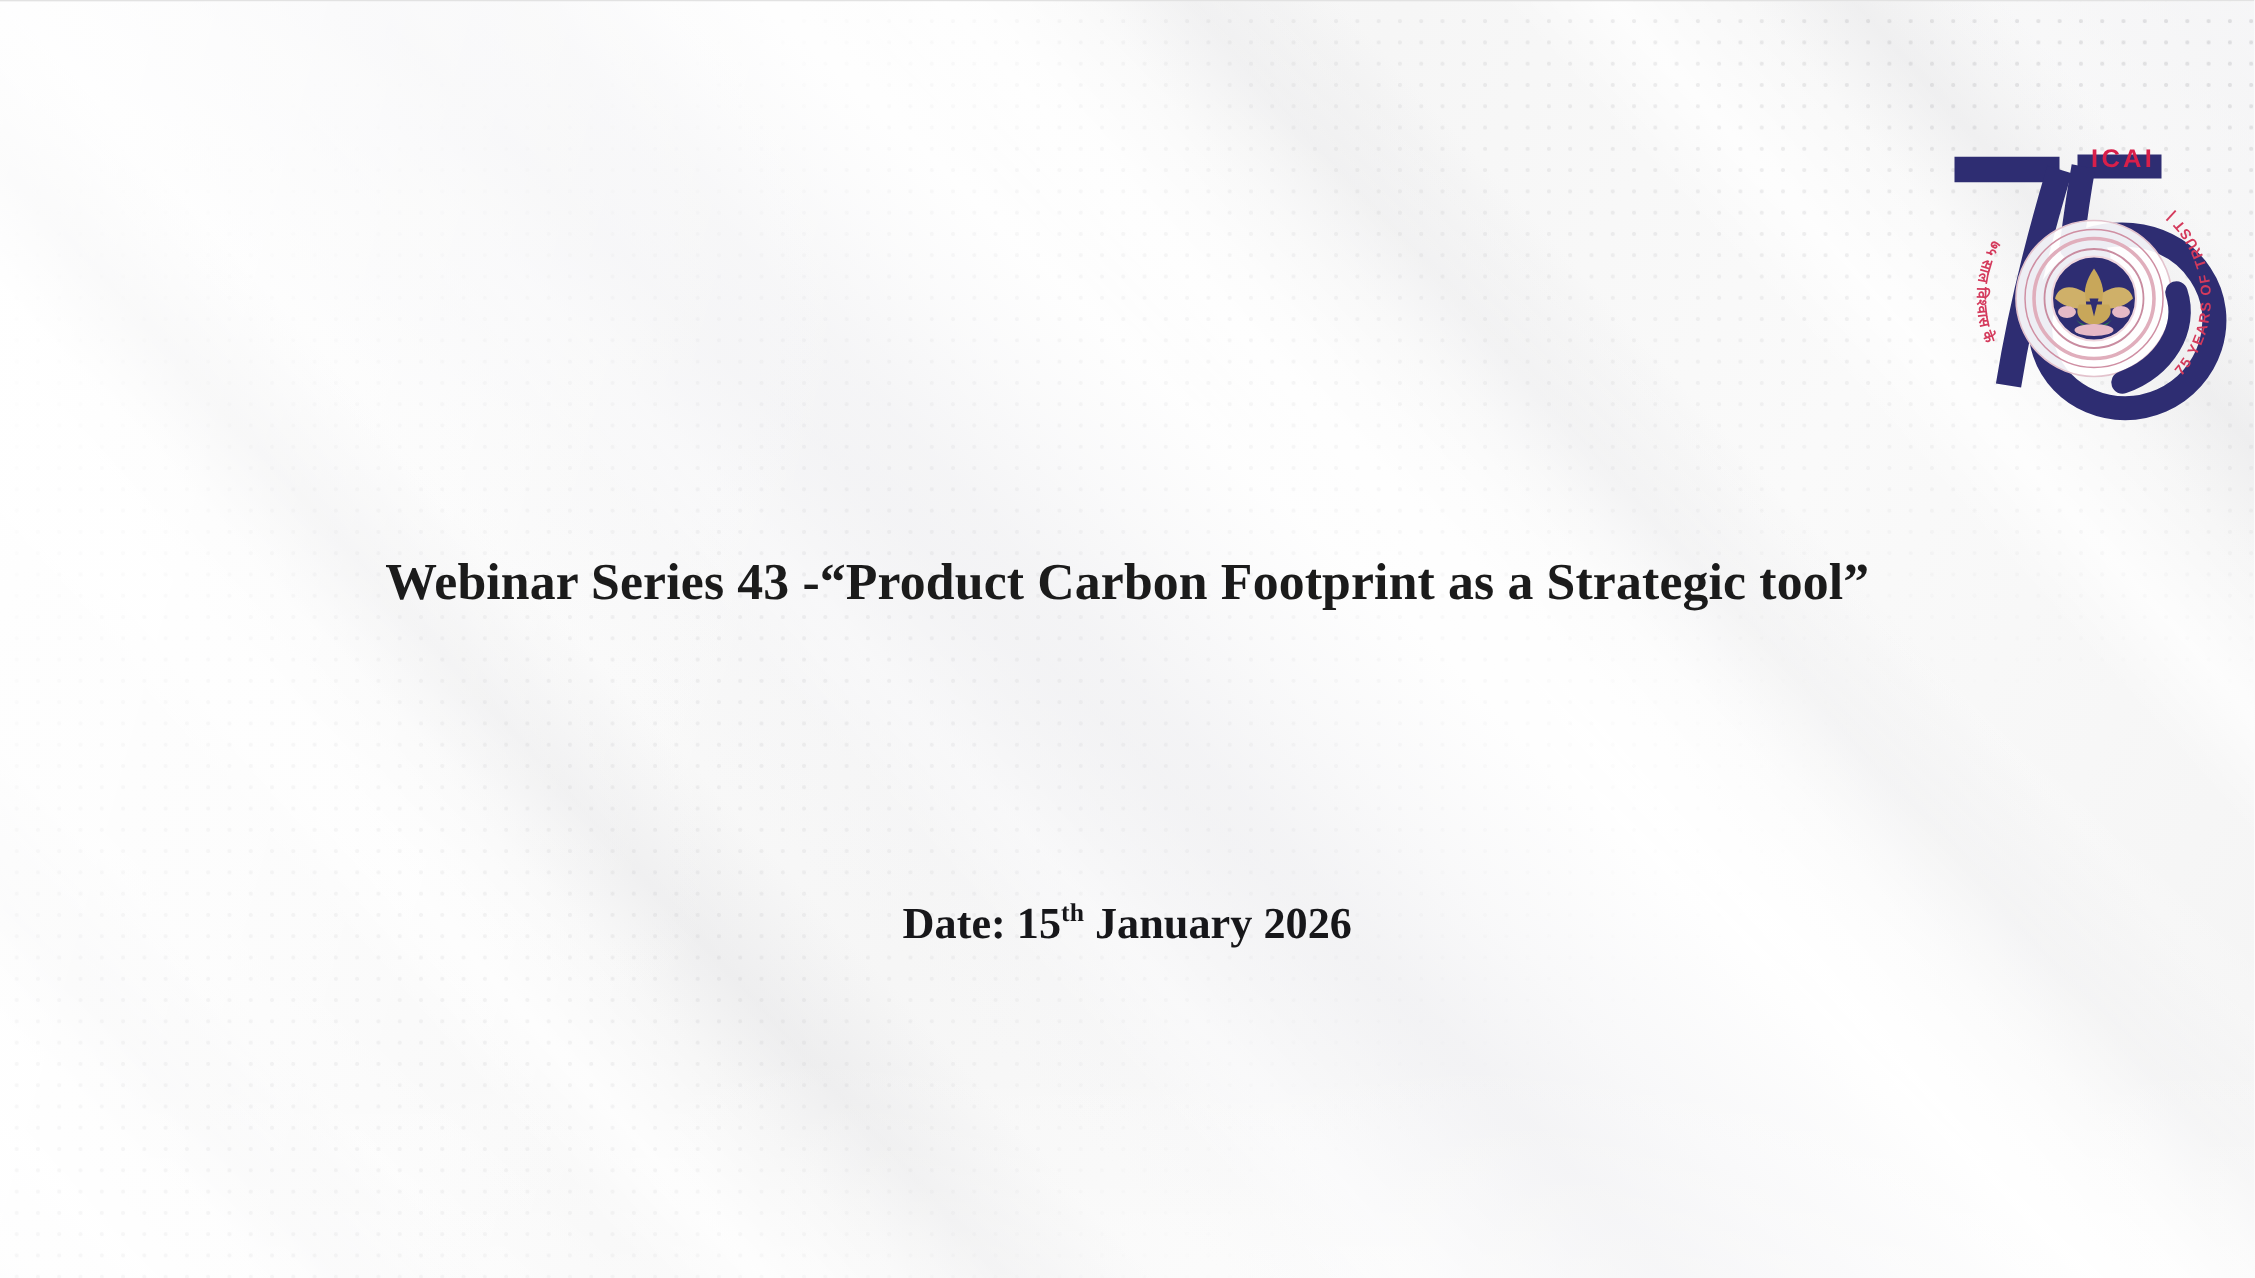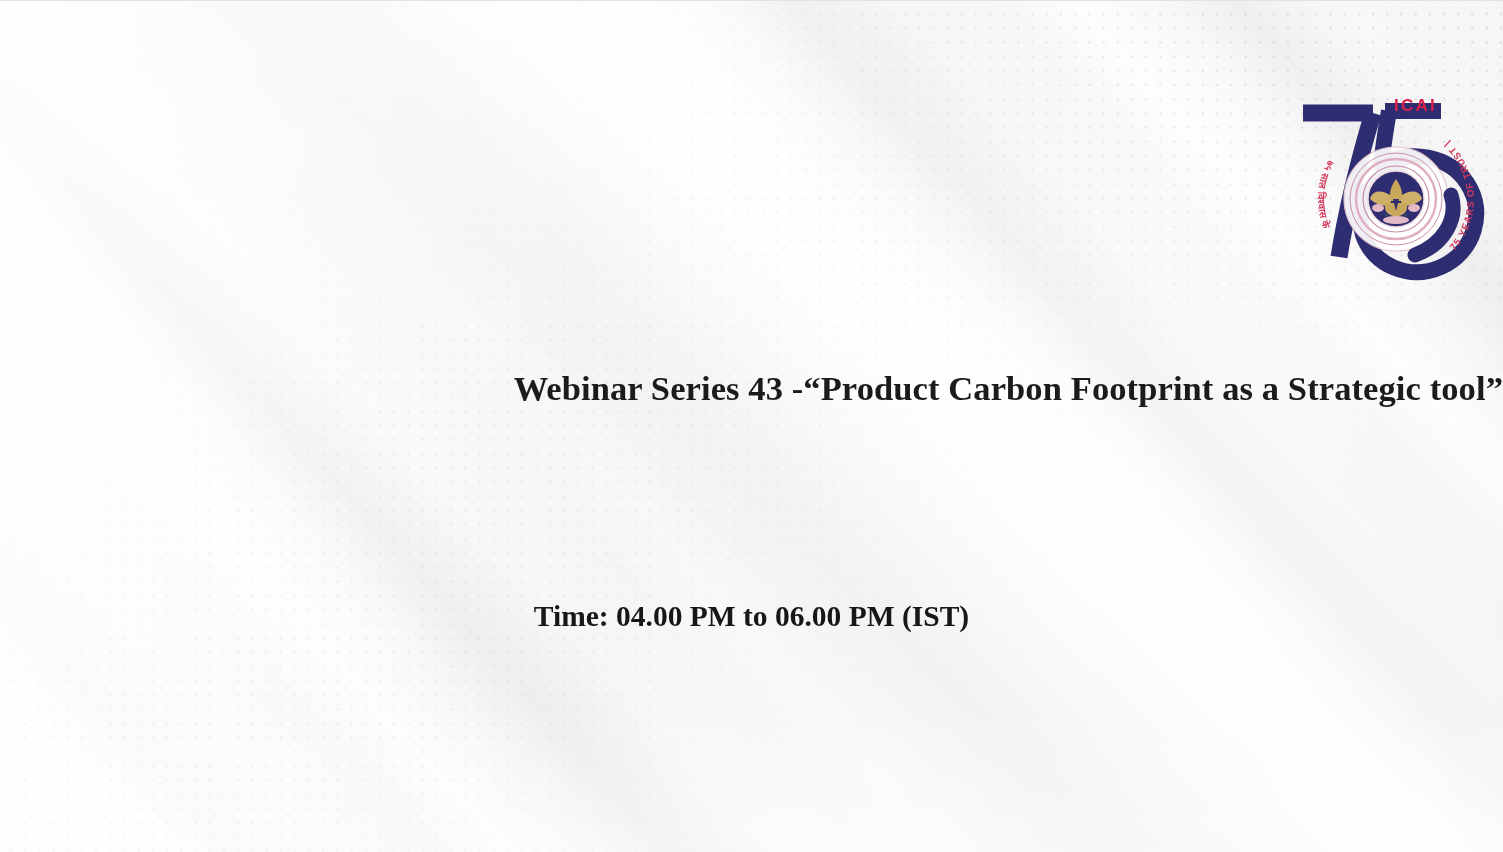--- a/index.html
+++ b/index.html
@@ -101,7 +101,7 @@
     top: 368px;
     left: 0;
     width: 1503px;
-    text-align: right;
+    text-align: center;
     font-size: 34.5px;
     font-weight: 700;
     letter-spacing: .1px;

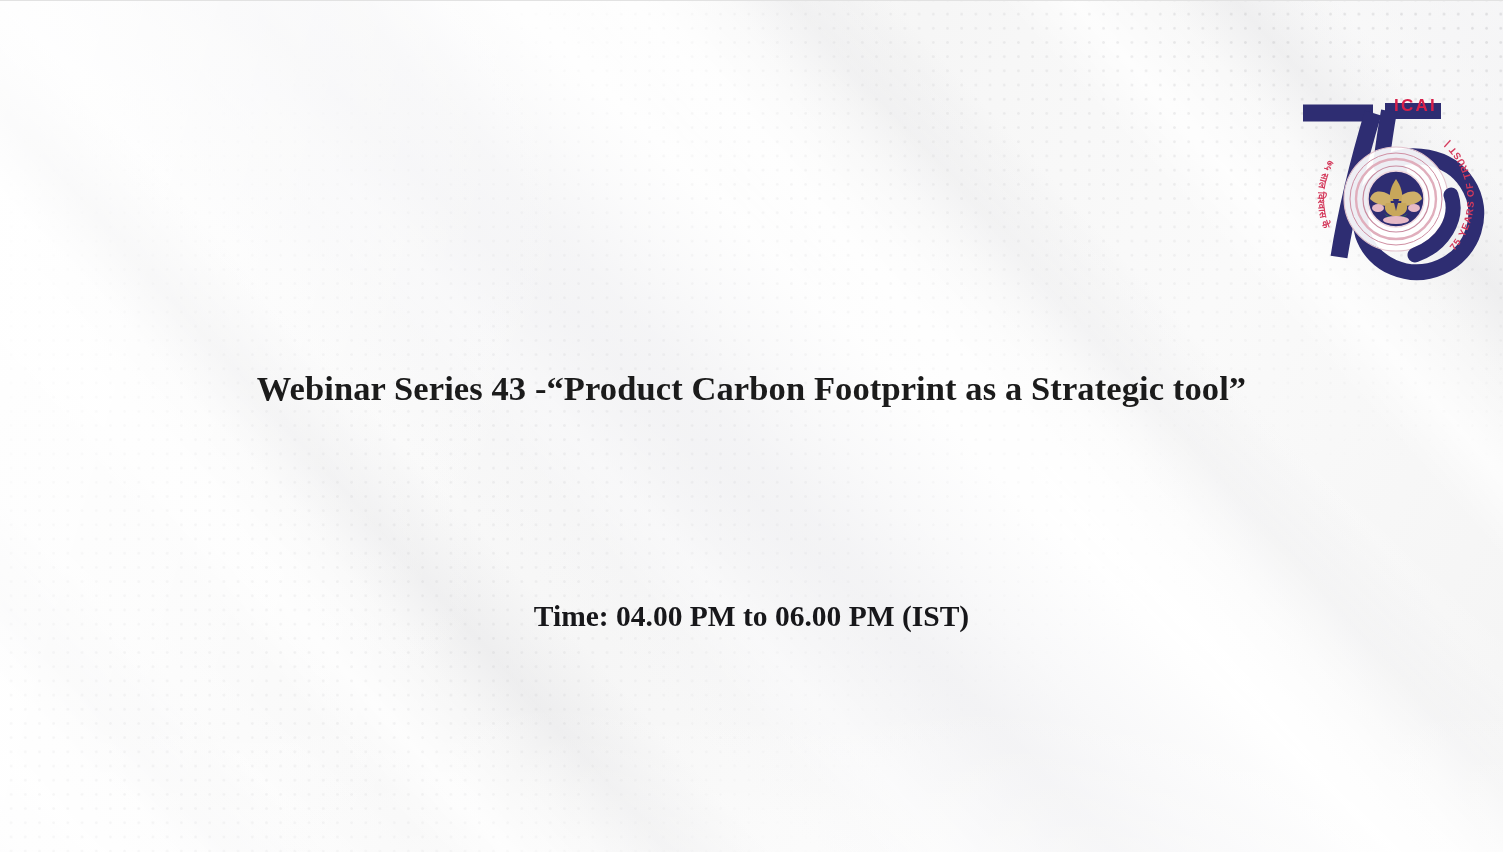--- a/index.html
+++ b/index.html
@@ -211,6 +211,11 @@
   <div id="title">Webinar Series 43 -“Product Carbon Footprint as a Strategic tool”</div>
 
   <div id="datetime">
+    <div class="dt-line">
+      <span>Date:</span>
+      <span>15</span><sup>th</sup>
+      <span>January 2026</span>
+    </div>
     <div class="dt-line">Time: 04.00 PM to 06.00 PM (IST)</div>
   </div>
 

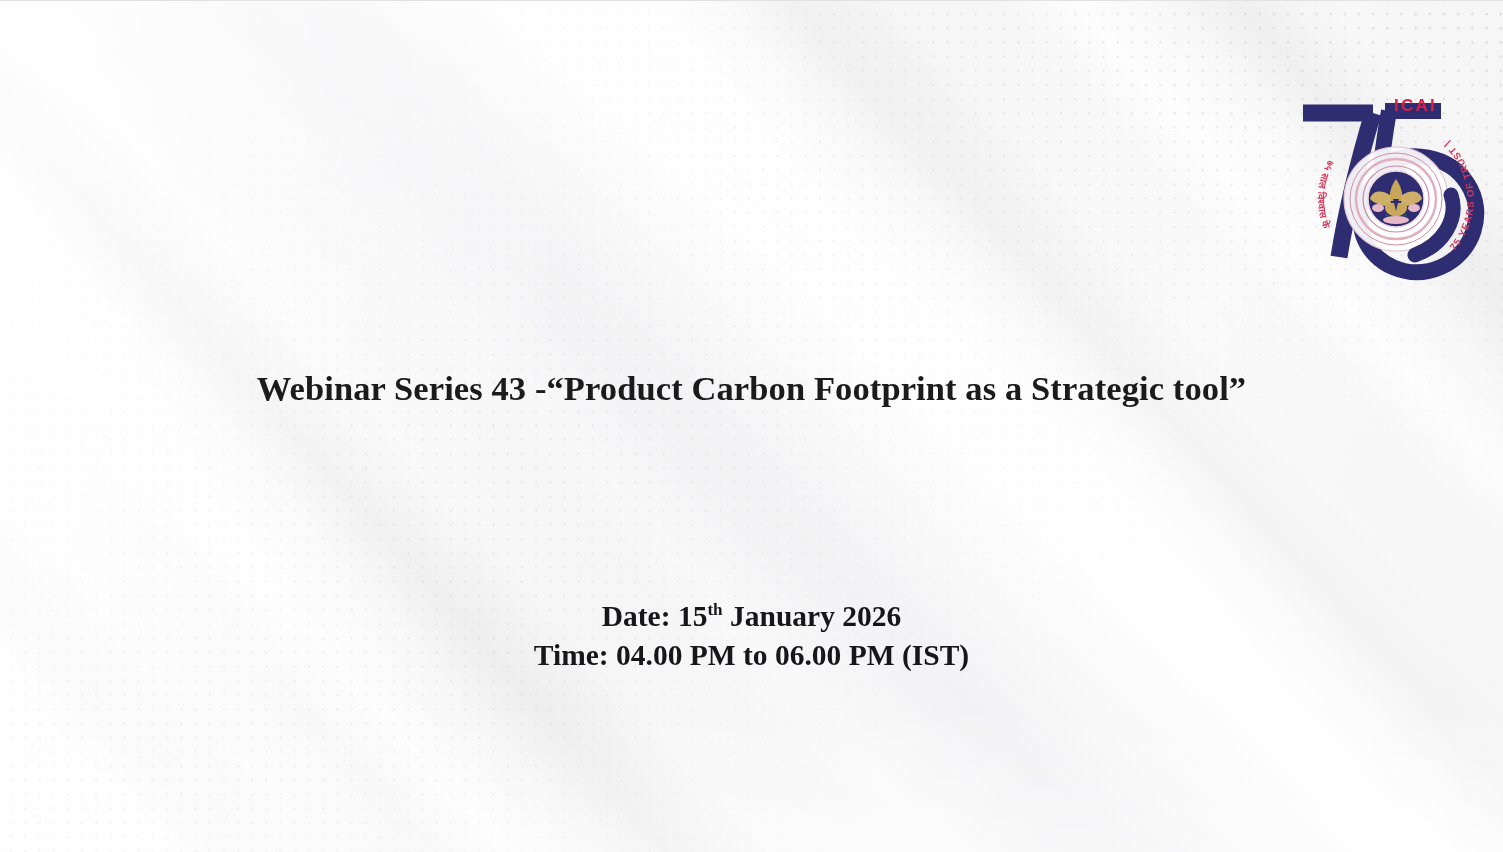--- a/index.html
+++ b/index.html
@@ -216,7 +216,6 @@
       <span>15</span><sup>th</sup>
       <span>January 2026</span>
     </div>
-    <div class="dt-line">Time: 04.00 PM to 06.00 PM (IST)</div>
   </div>
 
 </div>

